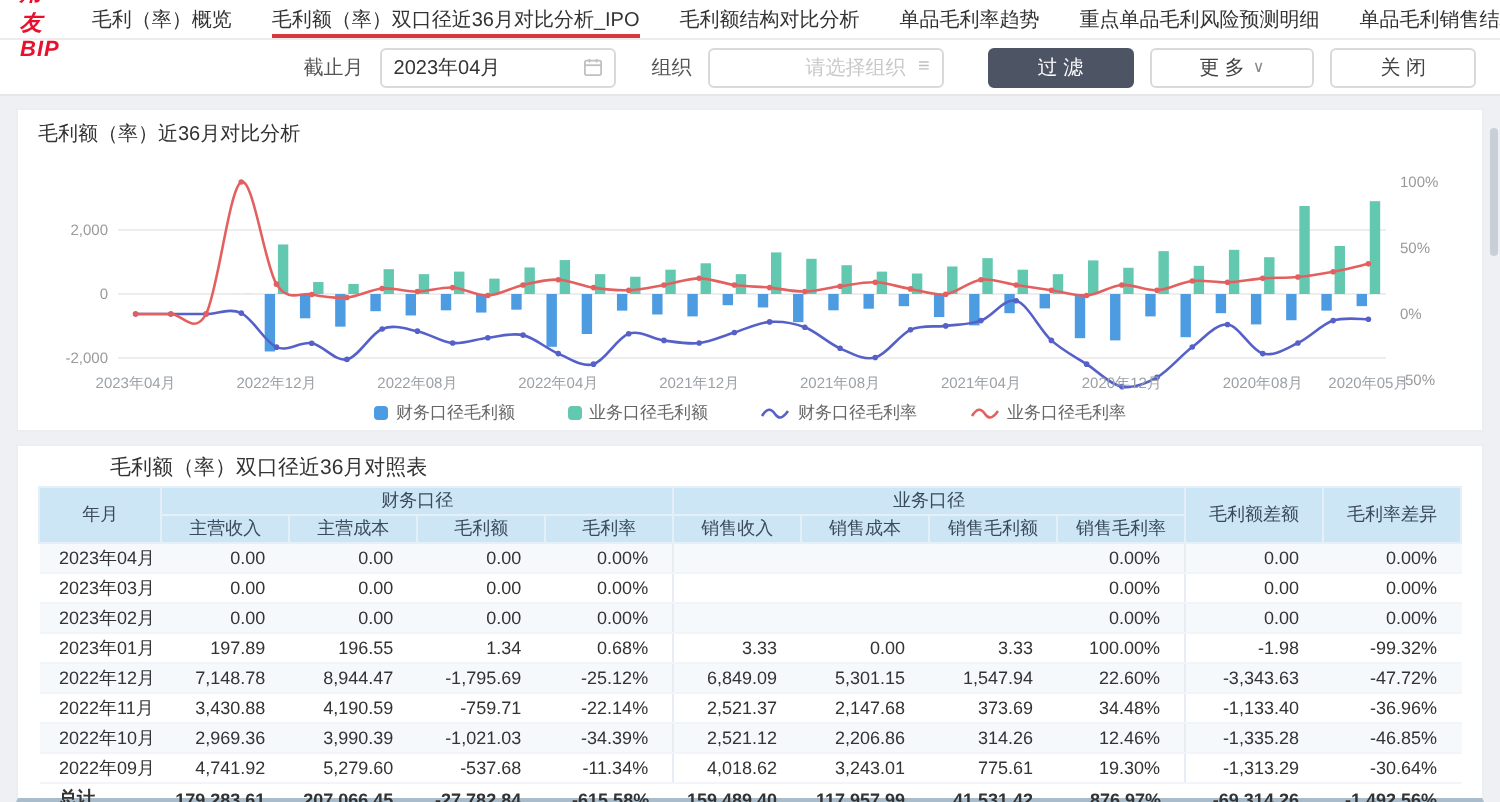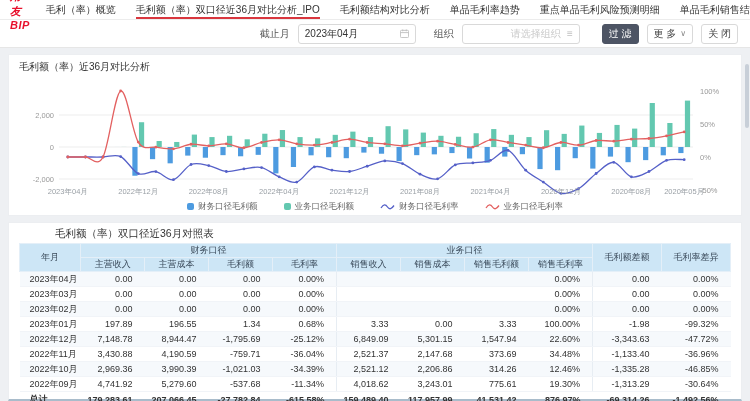--- a/index.html
+++ b/index.html
@@ -28,7 +28,7 @@
   .placeholder { color:#c9c9c9; }
   .f-icon { color:#c0c0c0; font-size:10px; line-height:1; }
   .btn { height:20px; border-radius:3px; font-size:10px; display:flex; align-items:center;
-    justify-content:center; cursor:pointer; padding:0 6px; white-space:nowrap; }
+    justify-content:center; cursor:pointer; padding:0 24px; white-space:nowrap; }
   .btn-dark { background:#4d5464; color:#fff; border:1px solid #4d5464; margin-left:14px; }
   .btn-light { background:#fff; color:#444; border:1px solid #d9d9d9; }
   .caret { font-size:8px; color:#888; margin-left:4px; }

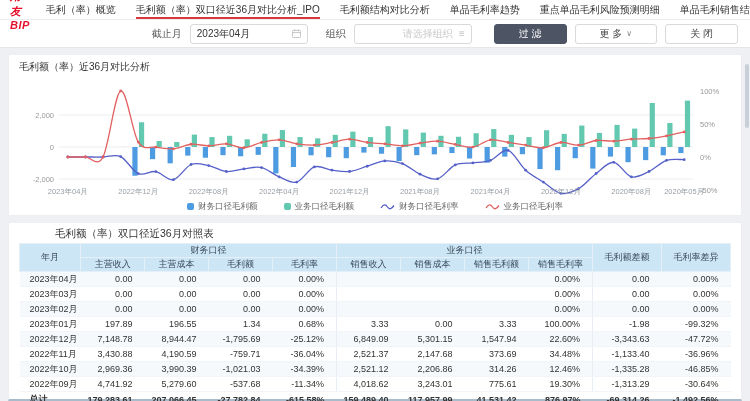--- a/index.html
+++ b/index.html
@@ -394,7 +394,7 @@
           <td>3,430.88</td>
           <td>4,190.59</td>
           <td>-759.71</td>
-          <td class="grp-sep">-36.04%</td>
+          <td class="grp-sep">-22.14%</td>
           <td>2,521.37</td>
           <td>2,147.68</td>
           <td>373.69</td>

